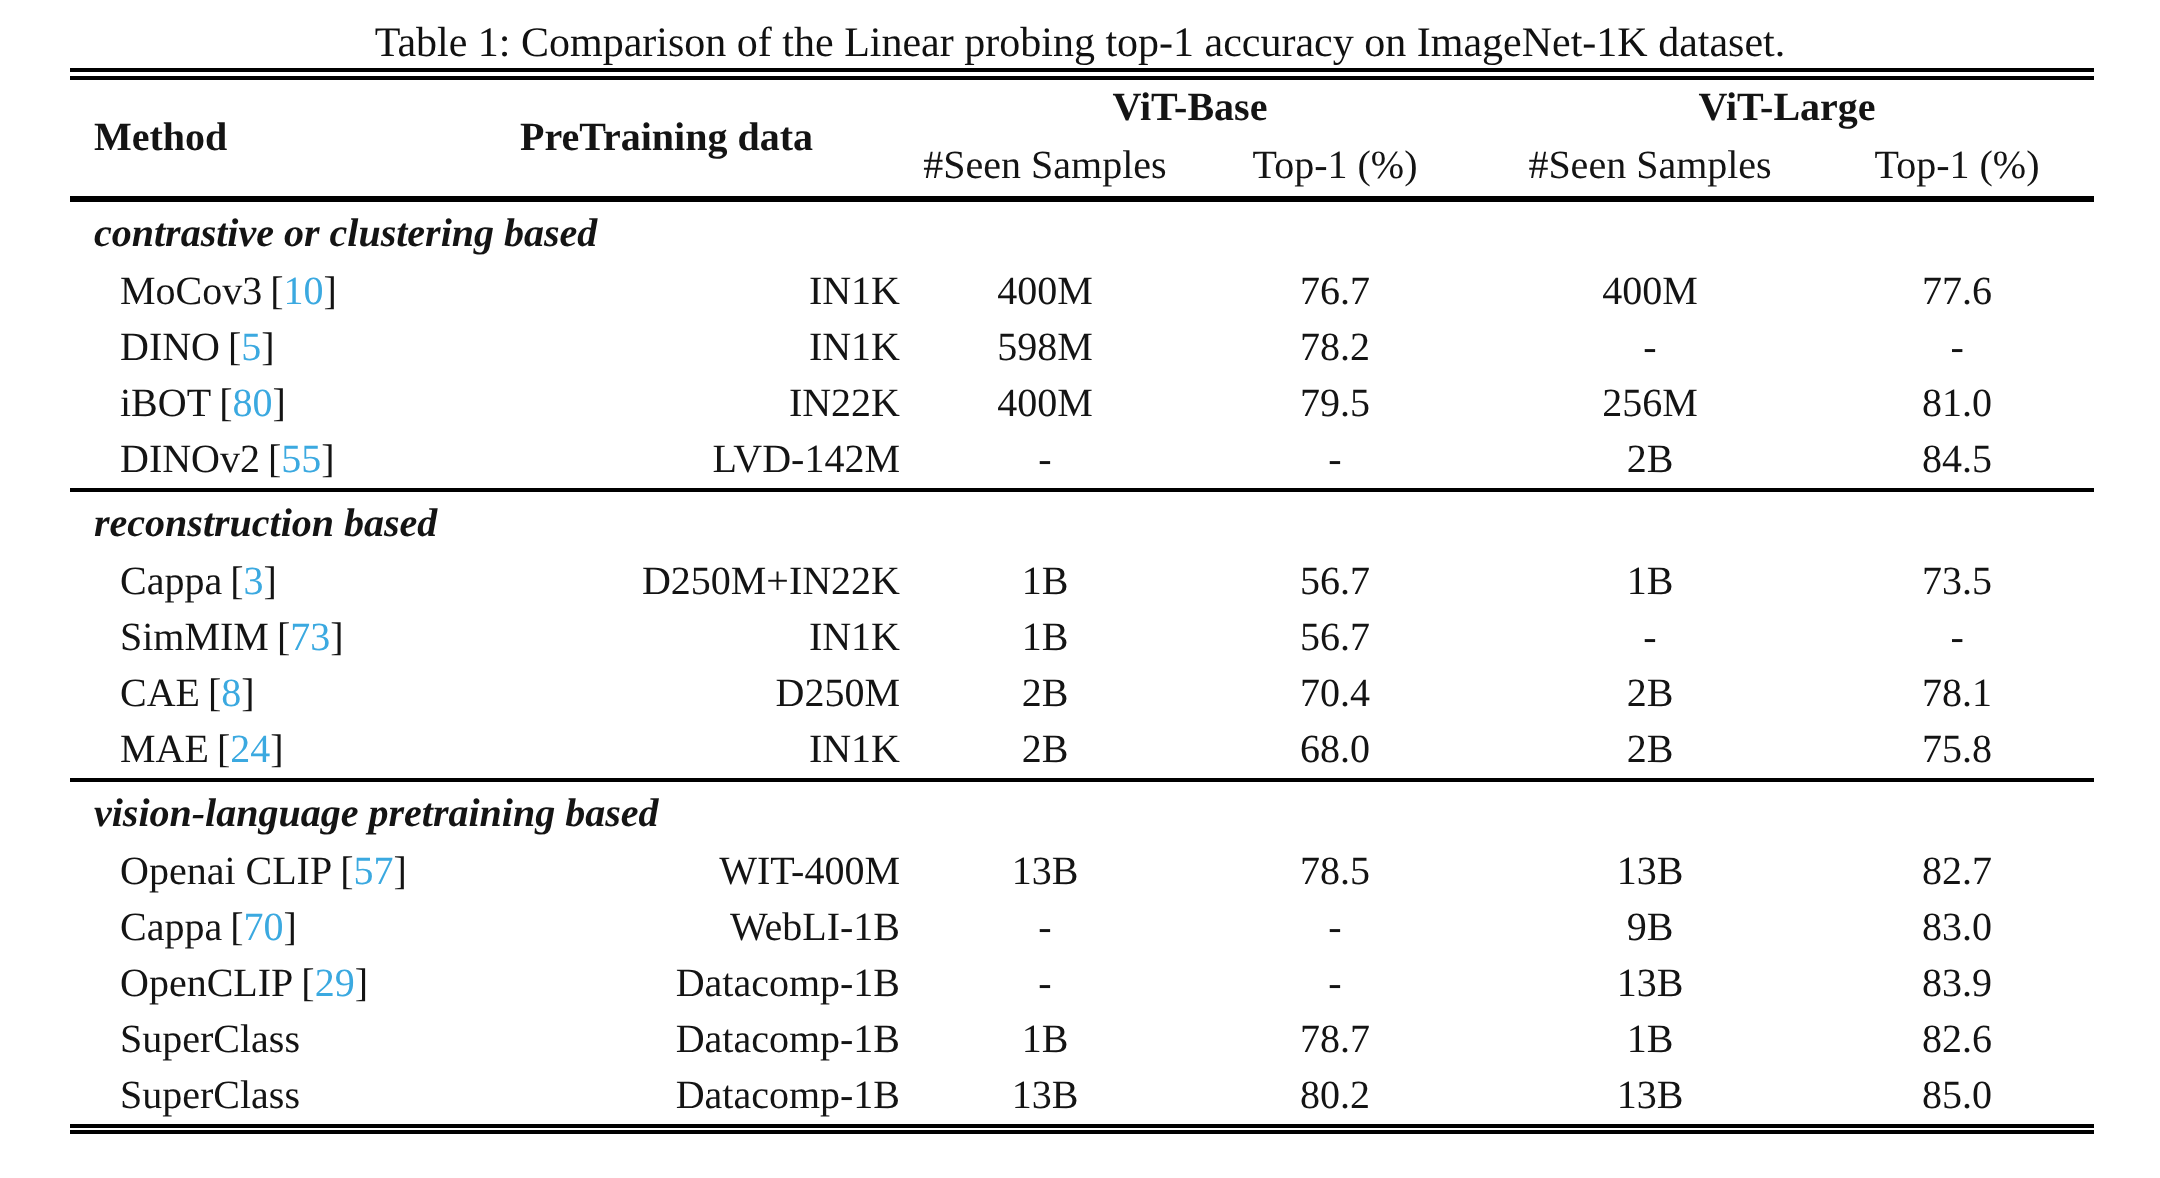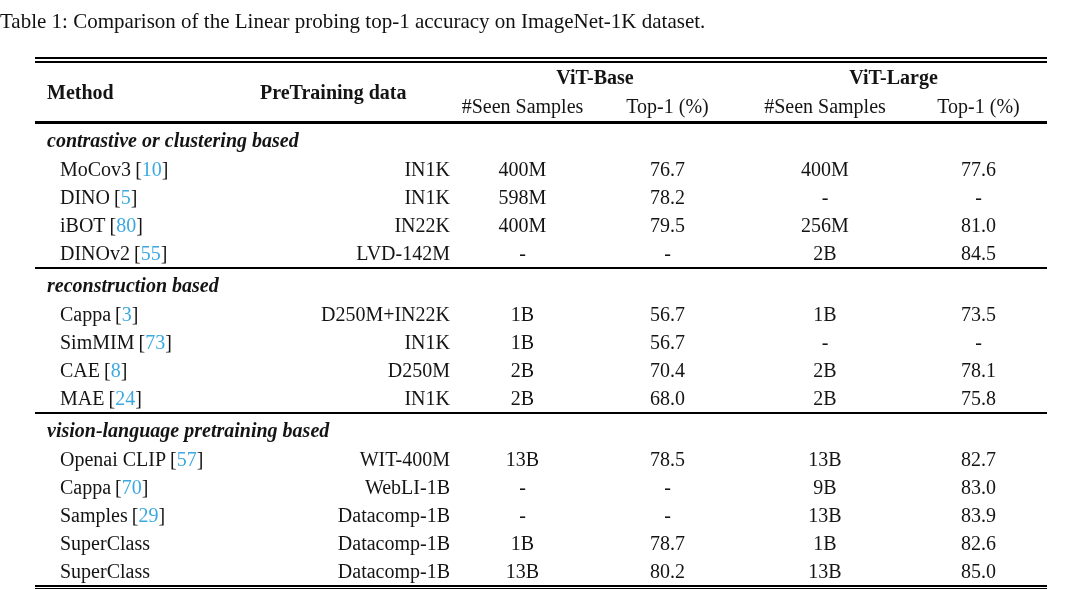--- a/index.html
+++ b/index.html
@@ -8,7 +8,7 @@
     font-family:"Liberation Serif", serif;color:#141414;overflow:hidden;
   }
   .caption{
-    text-align:left;padding-top:9px;font-size:21px;line-height:1.2;color:#111;
+    text-align:center;padding-top:9px;font-size:21px;line-height:1.2;color:#111;
   }
   table.results{
     border-collapse:collapse;table-layout:fixed;

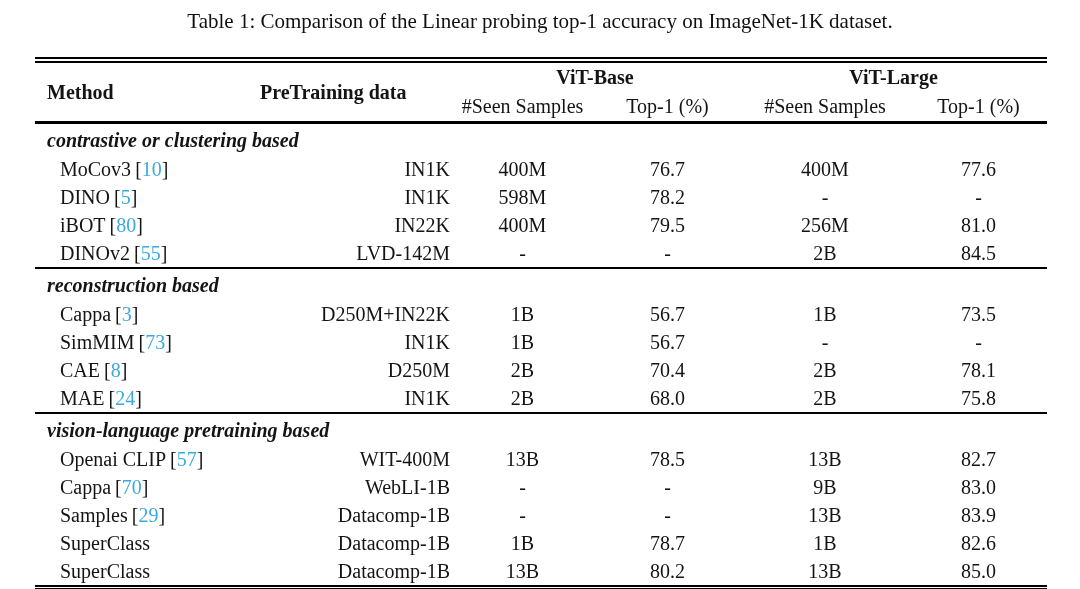--- a/index.html
+++ b/index.html
@@ -12,7 +12,7 @@
   }
   table.results{
     border-collapse:collapse;table-layout:fixed;
-    margin:23px 0 0 35px;width:1012px;
+    margin:0 0 0 35px;width:1012px;
     border-top:6px double #000;
     border-bottom:5px double #000;
   }

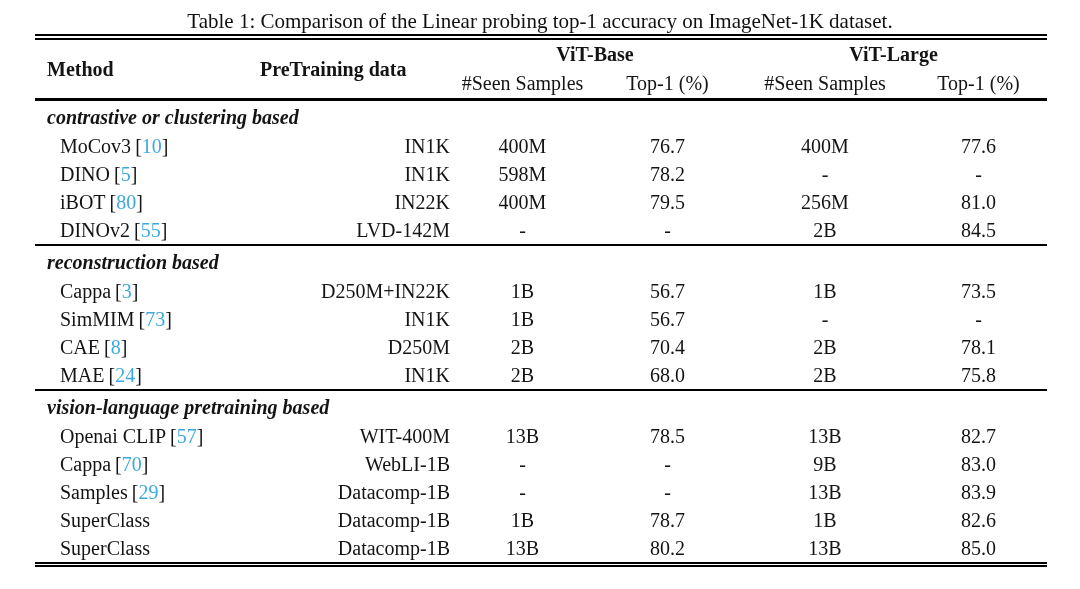--- a/index.html
+++ b/index.html
@@ -156,7 +156,7 @@
           <td class="center">83.0</td>
         </tr>
         <tr class="data-row">
-          <td class="method-cell"><span>Samples</span><span class="bracket-open">[</span><span class="cite">29</span><span>]</span></td>
+          <td class="method-cell"><span>OpenCLIP</span><span class="bracket-open">[</span><span class="cite">29</span><span>]</span></td>
           <td class="pretraining-cell">Datacomp-1B</td>
           <td class="center">-</td>
           <td class="center">-</td>

